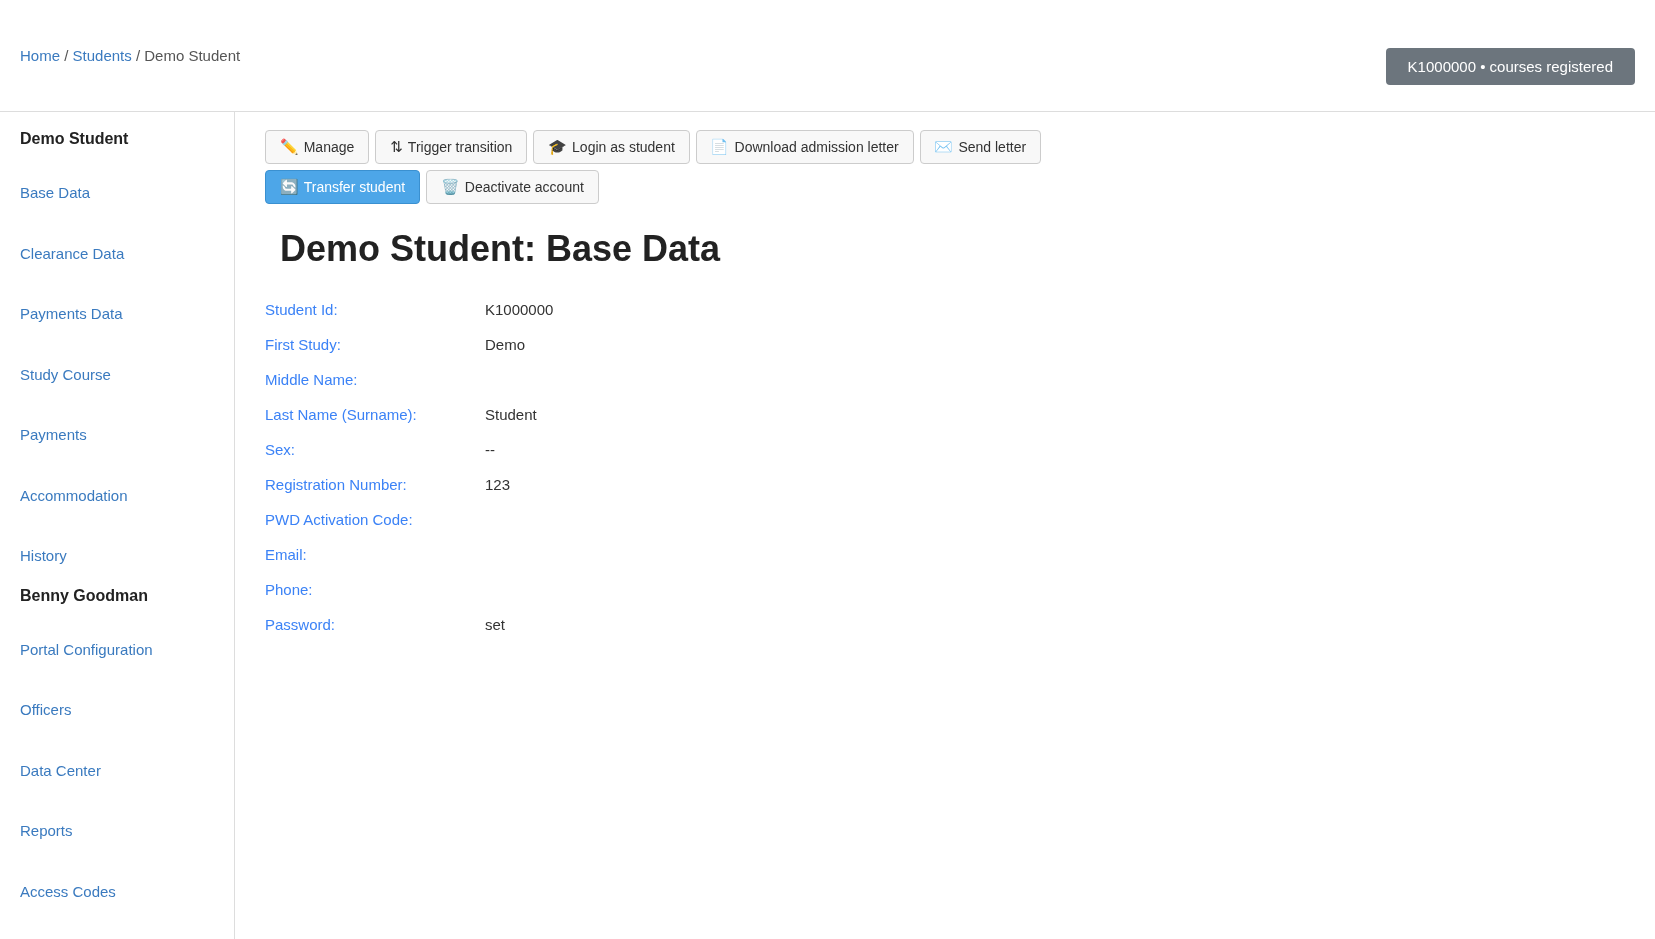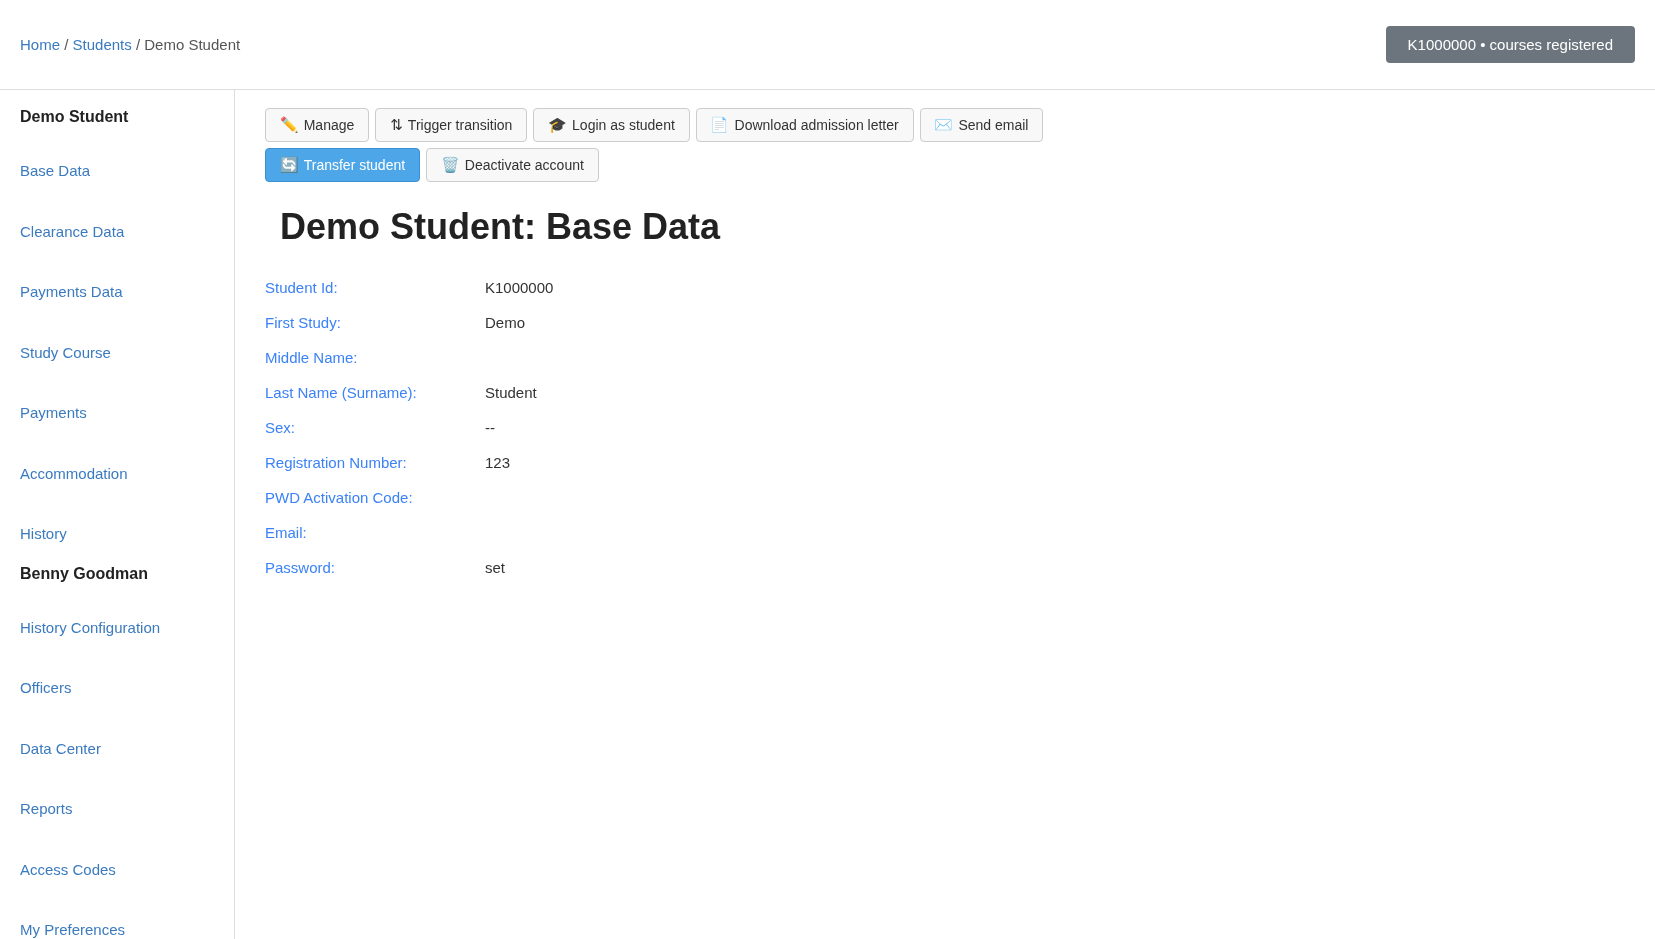--- a/index.html
+++ b/index.html
@@ -24,6 +24,7 @@
       font-size: 15px;
       border-radius: 4px;
       font-weight: normal;
+      margin-top: 22px;
     }
 
     

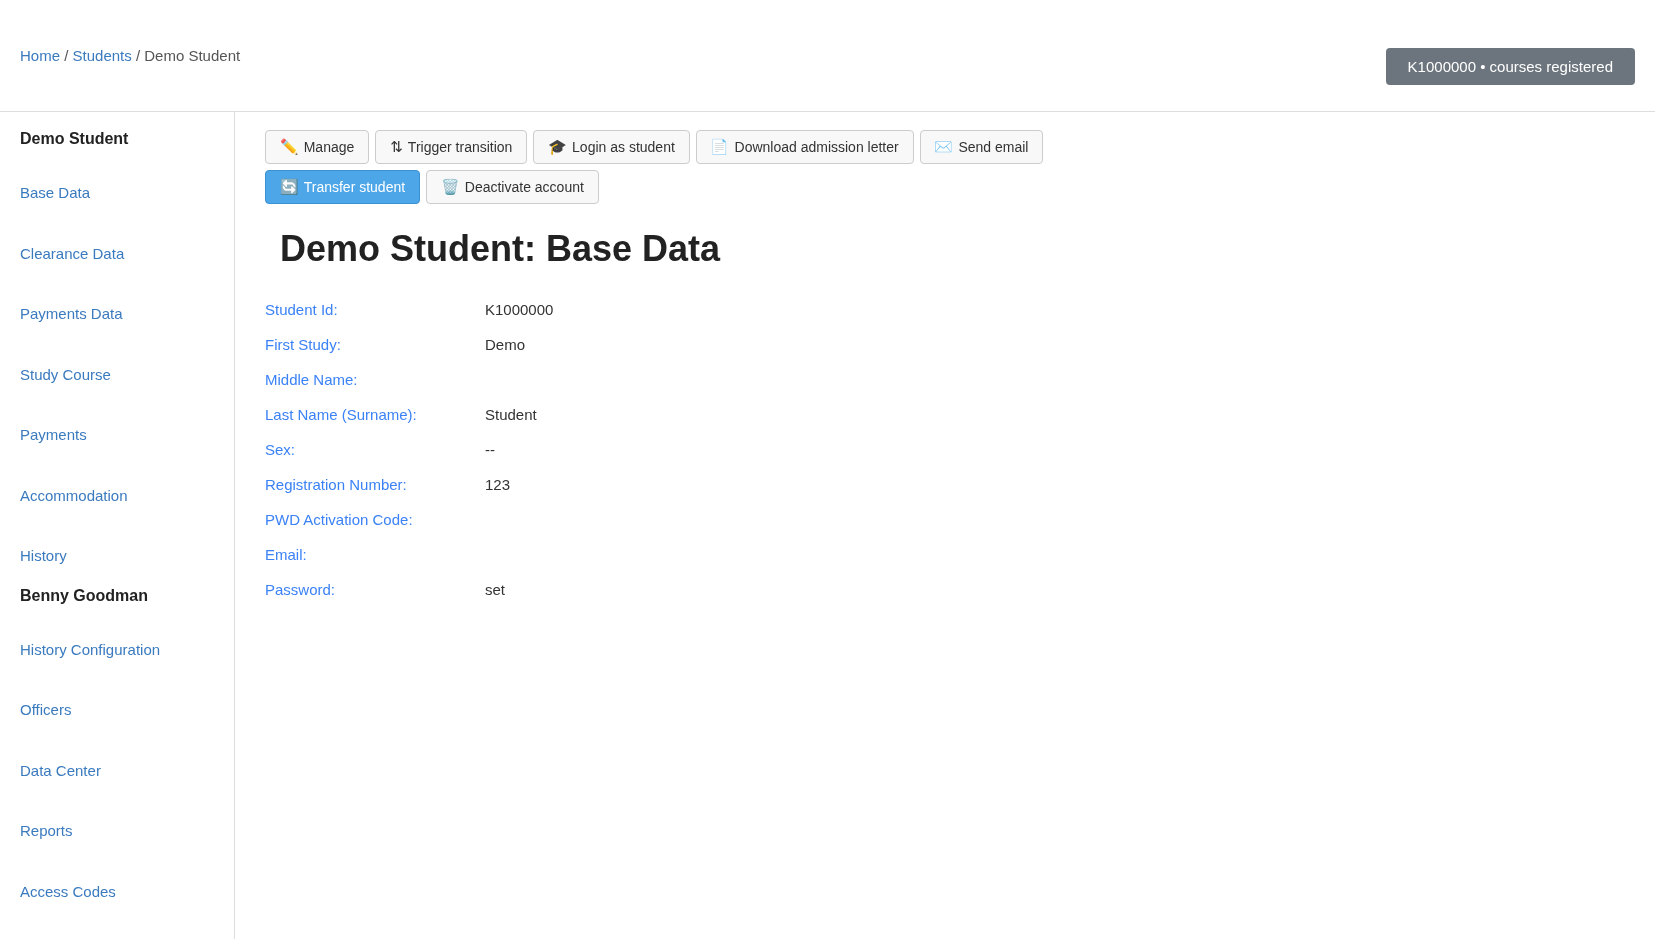--- a/index.html
+++ b/index.html
@@ -197,7 +197,7 @@
       </button>
       <button class="btn">
         <span class="icon-glyph">✉️</span>
-        <span>Send email</span>
+        <span>Send letter</span>
       </button>
     </div>
 

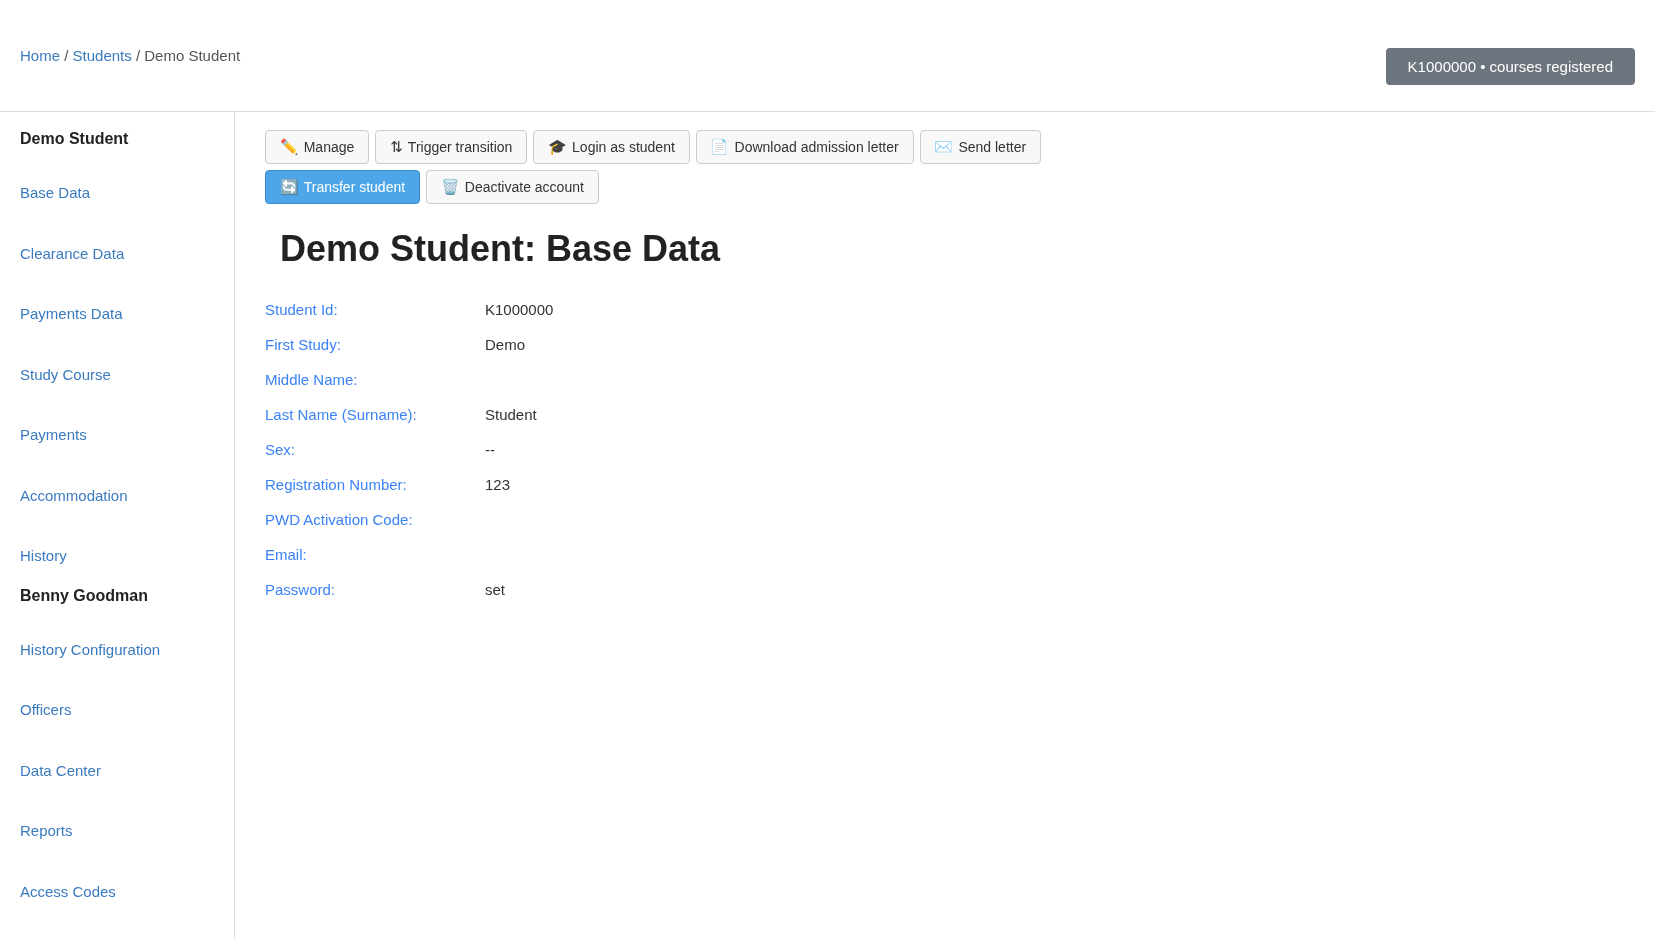--- a/index.html
+++ b/index.html
@@ -249,6 +249,10 @@
           <td></td>
         </tr>
         <tr>
+          <td>Phone:</td>
+          <td></td>
+        </tr>
+        <tr>
           <td>Password:</td>
           <td>set</td>
         </tr>

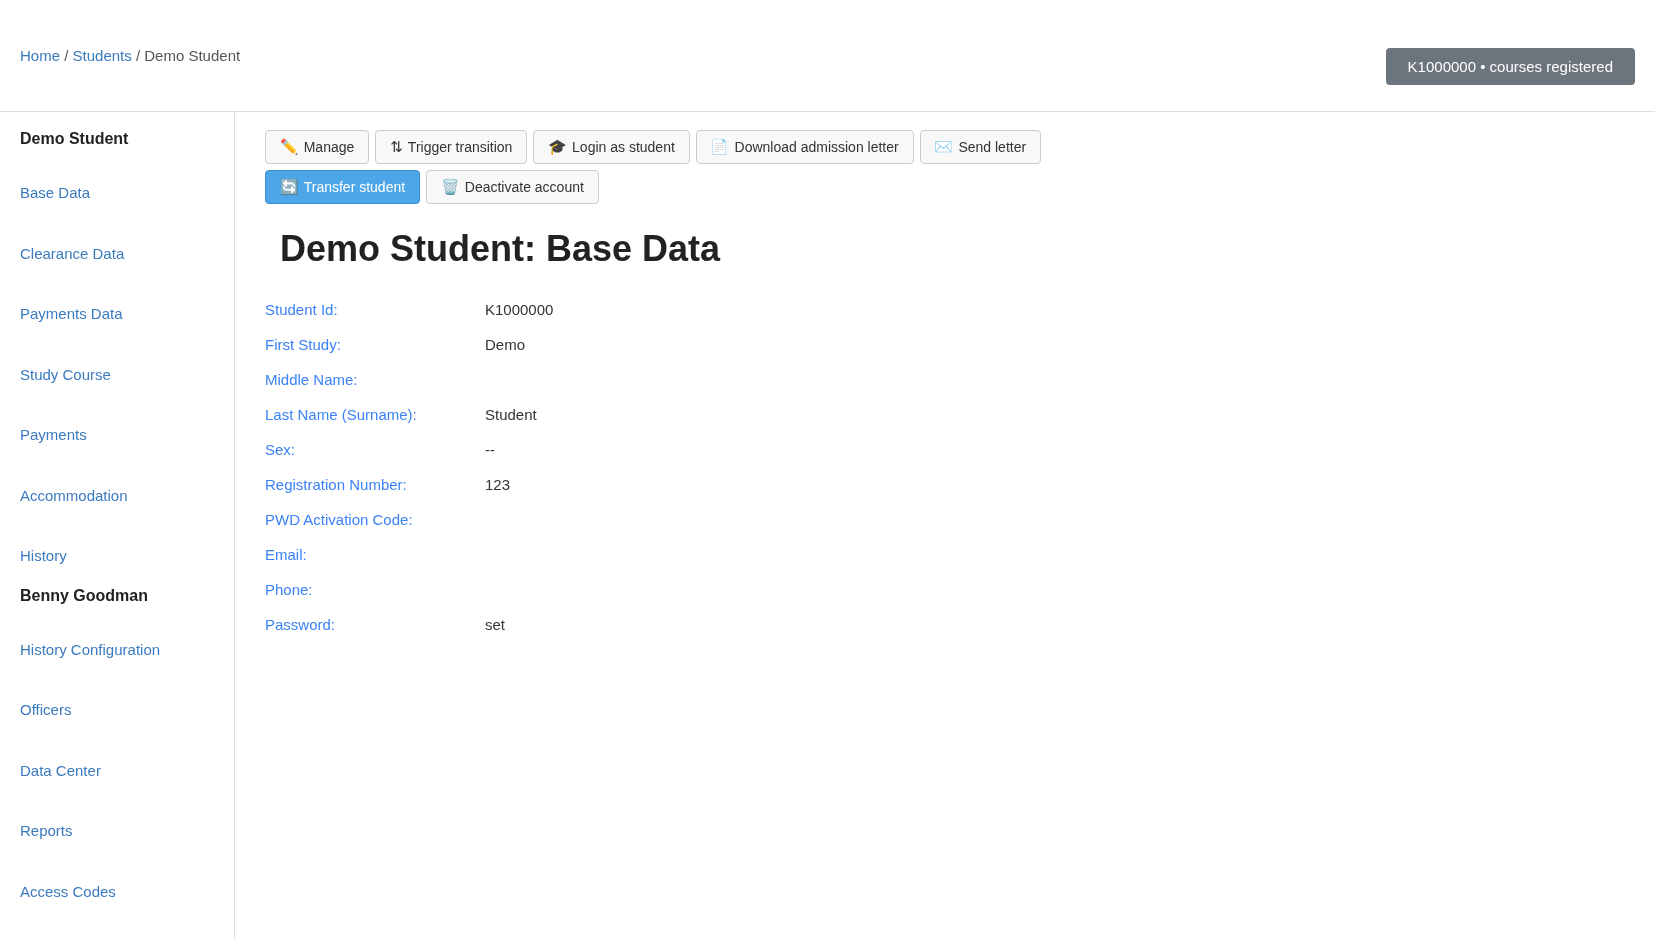--- a/index.html
+++ b/index.html
@@ -167,7 +167,7 @@
     <a class="sidebar-link" href="#">History</a>
 
     <div class="sidebar-section-title">Benny Goodman</div>
-    <a class="sidebar-link" href="#">History Configuration</a>
+    <a class="sidebar-link" href="#">Portal Configuration</a>
     <a class="sidebar-link" href="#">Officers</a>
     <a class="sidebar-link" href="#">Data Center</a>
     <a class="sidebar-link" href="#">Reports</a>

